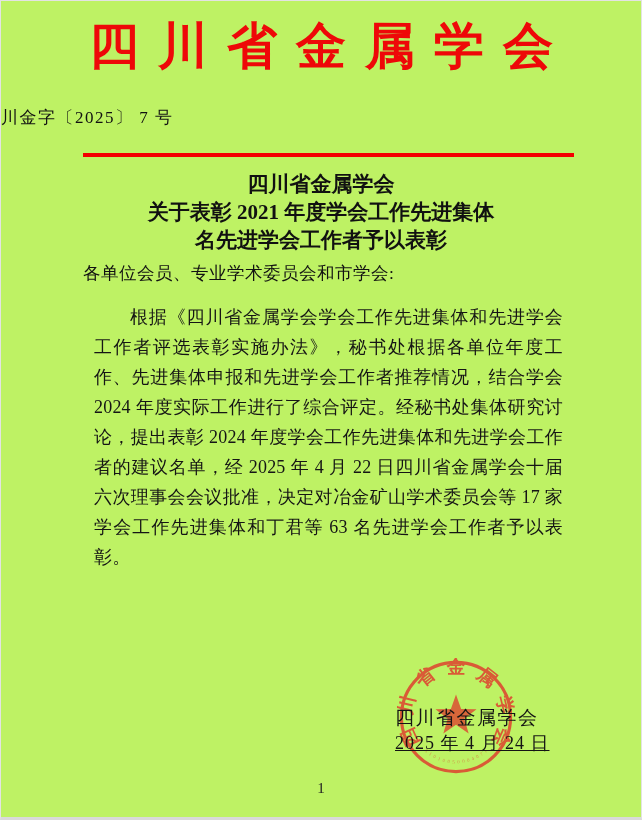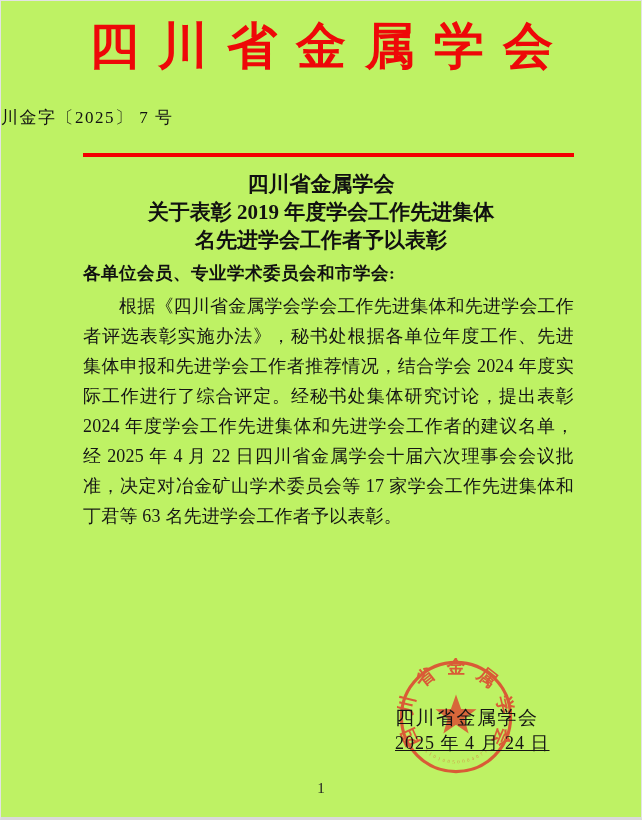--- a/index.html
+++ b/index.html
@@ -83,7 +83,7 @@
 
   <div class="doc-title">
     <div>四川省金属学会</div>
-    <div>关于表彰 2019 年度学会工作先进集体</div>
+    <div>关于表彰 2021 年度学会工作先进集体</div>
     <div>名先进学会工作者予以表彰</div>
   </div>
 

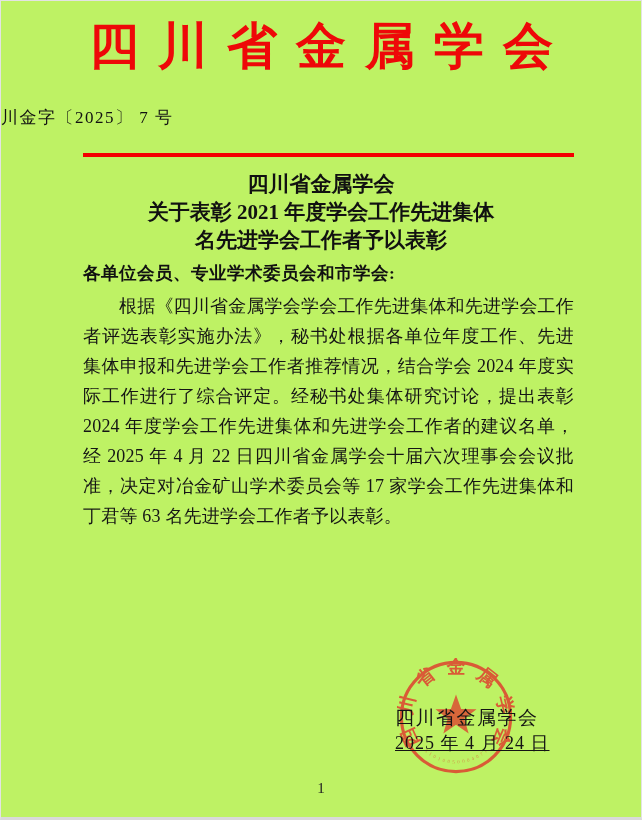--- a/index.html
+++ b/index.html
@@ -39,7 +39,7 @@
   }
   .salutation {
     position:absolute; top:260px; left:82px;
-    font-size:17.5px; font-weight:bold; color:#111;
+    font-size:17.5px; font-weight:normal; color:#111;
     letter-spacing:0.5px;
   }
   .body-text {

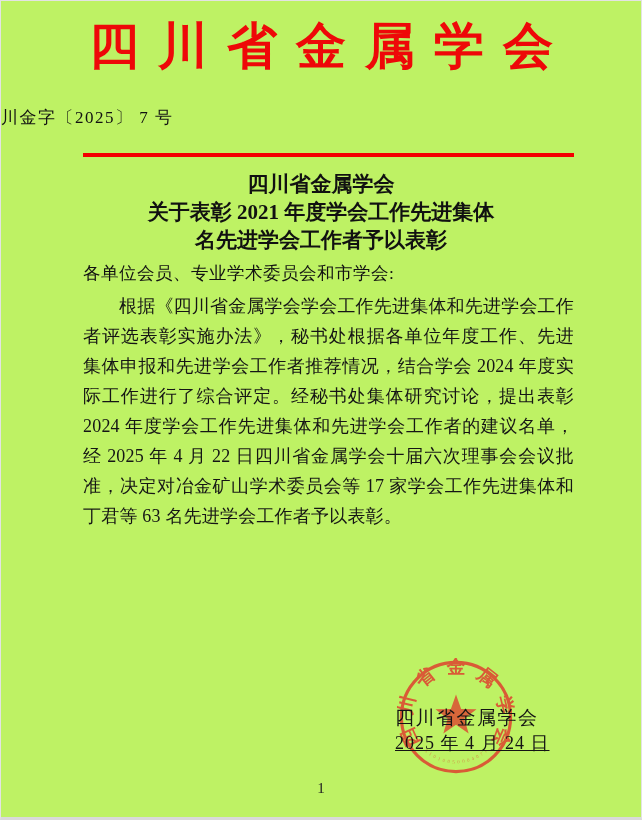--- a/index.html
+++ b/index.html
@@ -48,7 +48,7 @@
     text-align:justify; color:#151515;
     letter-spacing:0.2px;
   }
-  .body-text p { text-indent:2em; margin:0; }
+  .body-text p { text-indent:2em; margin:11px; }
   .seal {
     position:absolute; top:657px; left:396px; width:118px; height:118px;
     z-index:1; opacity:0.82;

